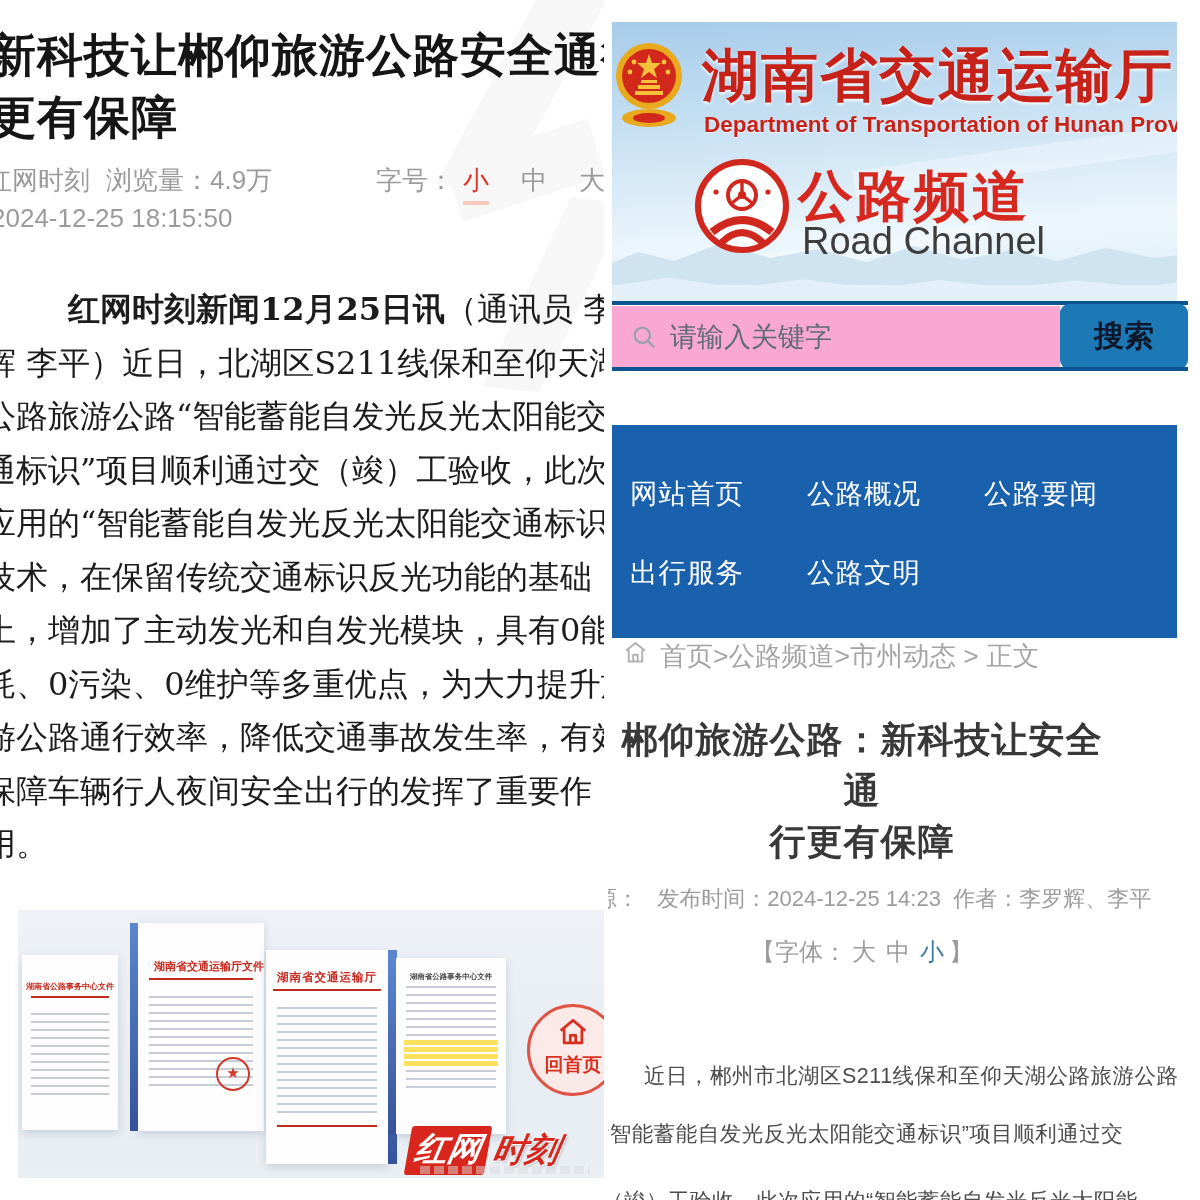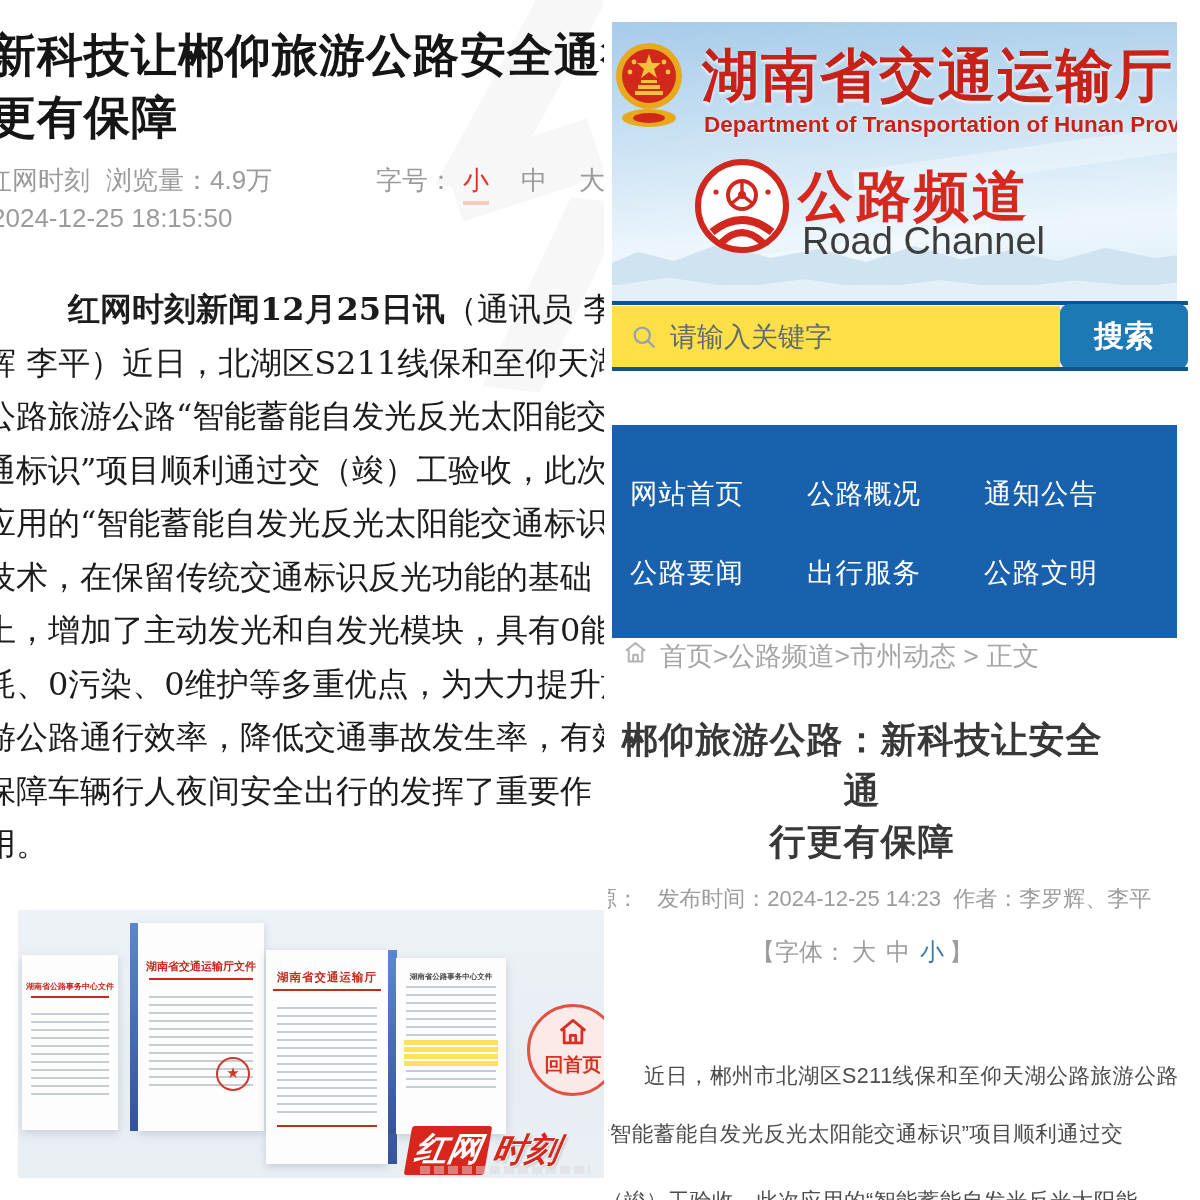--- a/index.html
+++ b/index.html
@@ -73,7 +73,7 @@
   .ch-en{position:absolute;left:190px;top:198px;font-size:38px;color:#3d3d3d;white-space:nowrap;}
 
   .s-line{position:absolute;left:4px;width:576px;height:4px;background:#0d5591;}
-  .s-input-wrap{position:absolute;left:4px;top:306px;width:448px;height:61px;background:#fde047;}
+  .s-input-wrap{position:absolute;left:4px;top:306px;width:448px;height:61px;background:#f9a8d4;}
   .s-input{position:absolute;left:56px;top:0;width:380px;height:61px;border:none;outline:none;
            font-size:27px;color:#444;font-family:"Liberation Sans",sans-serif;background:transparent;}
   .s-input::placeholder{color:#5f6b73;opacity:1;}

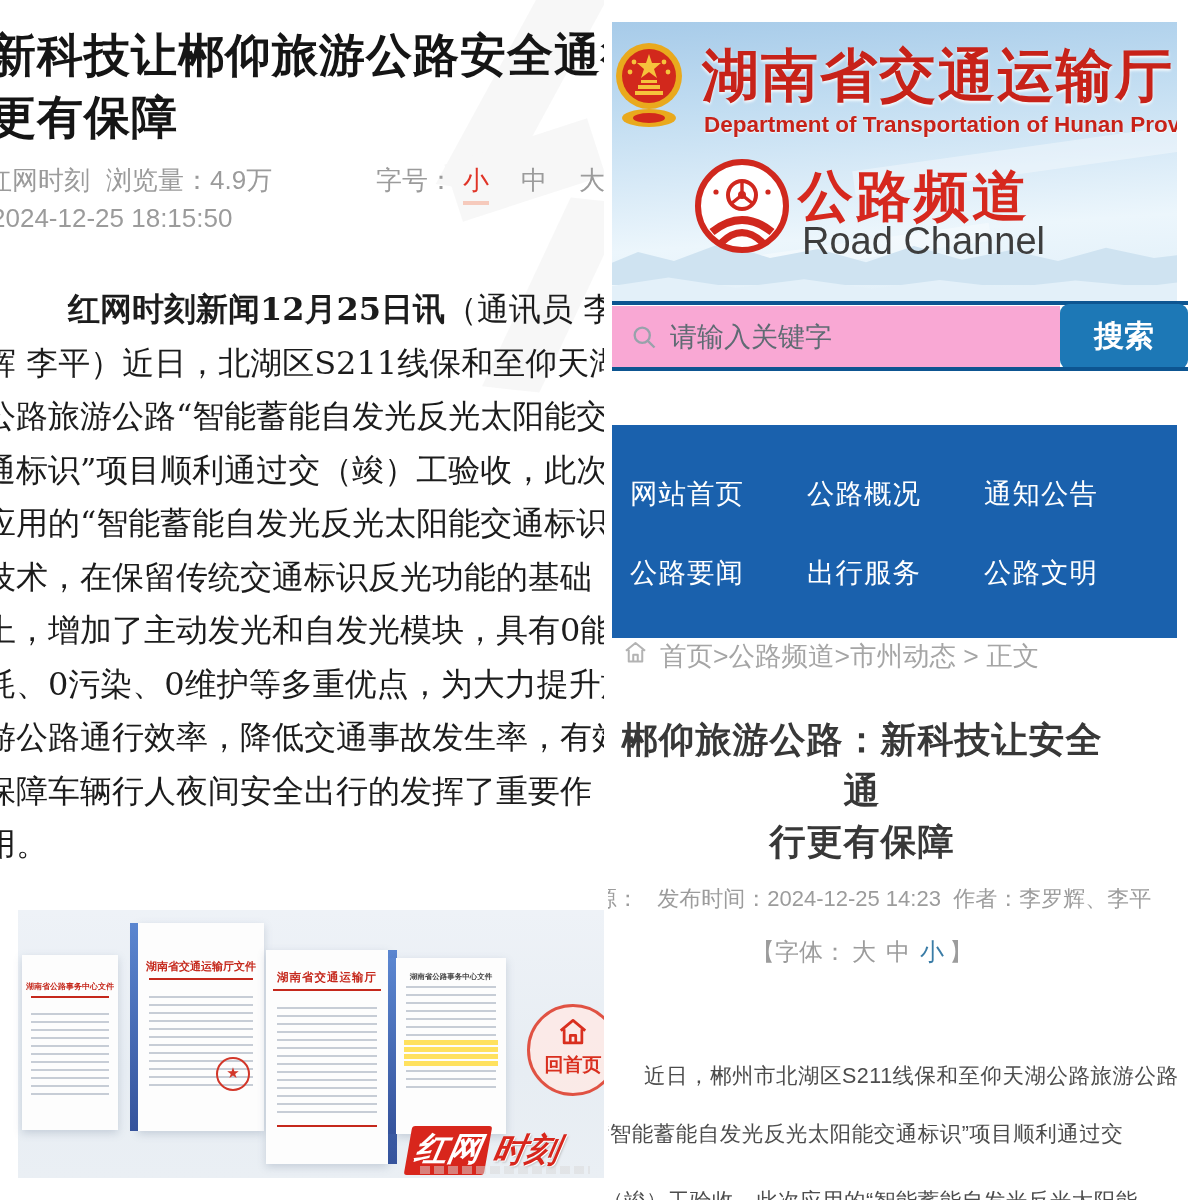--- a/index.html
+++ b/index.html
@@ -78,7 +78,7 @@
            font-size:27px;color:#444;font-family:"Liberation Sans",sans-serif;background:transparent;}
   .s-input::placeholder{color:#5f6b73;opacity:1;}
   .s-btn{position:absolute;left:452px;top:304px;width:128px;height:65px;background:#1d78b6;
-         border:none;border-radius:9px;color:#ffffff;font-size:30px;font-weight:700;
+         border:none;border-radius:9px;color:#0f172a;font-size:30px;font-weight:700;
          font-family:"Liberation Sans",sans-serif;cursor:pointer;}
 
   .r-nav{position:absolute;left:4px;top:425px;width:565px;height:213px;background:#1a61ad;

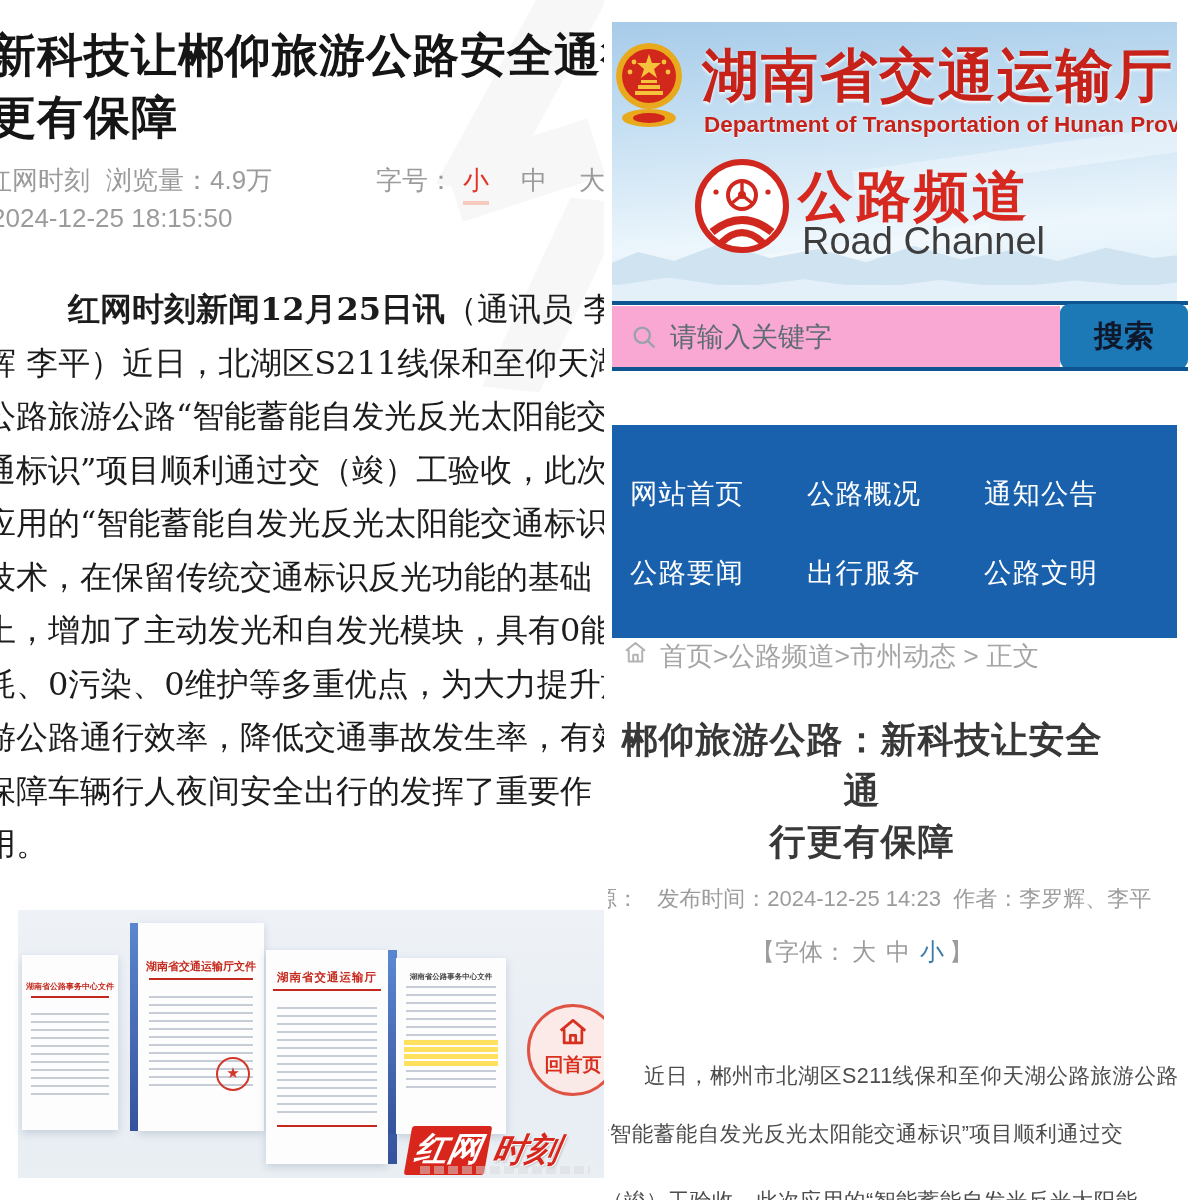--- a/index.html
+++ b/index.html
@@ -256,7 +256,6 @@
     <nav class="r-nav">
       <a href="#">网站首页</a>
       <a href="#">公路概况</a>
-      <a href="#">通知公告</a>
       <a href="#">公路要闻</a>
       <a href="#">出行服务</a>
       <a href="#">公路文明</a>

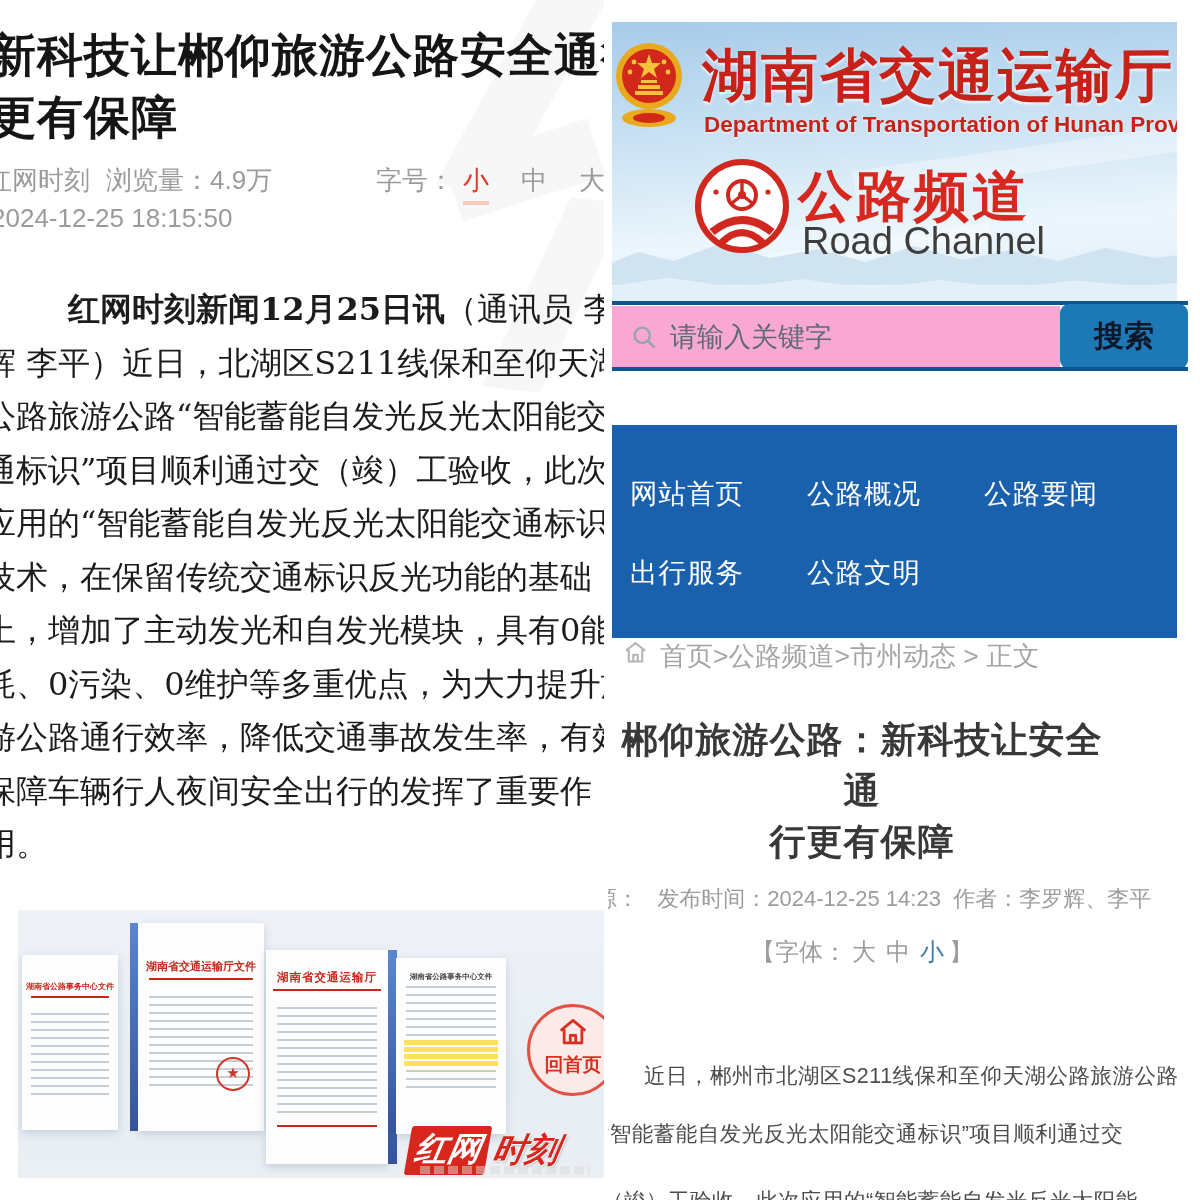--- a/index.html
+++ b/index.html
@@ -156,7 +156,7 @@
 
       <div class="doc" style="left:120px;top:13px;width:126px;height:208px;padding-top:36px;box-sizing:border-box;">
         <div class="doc-spineL"></div>
-        <div class="doc-title" style="font-size:11px;">湖南省交通运输厅文件</div>
+        <div class="doc-title" style="font-size:11px;margin-left:8px;">湖南省交通运输厅文件</div>
         <div class="doc-rule"></div>
         <div class="doc-sub" style="font-size:7px;">&nbsp;</div>
         <div class="doc-lines" style="height:96px;"></div>

